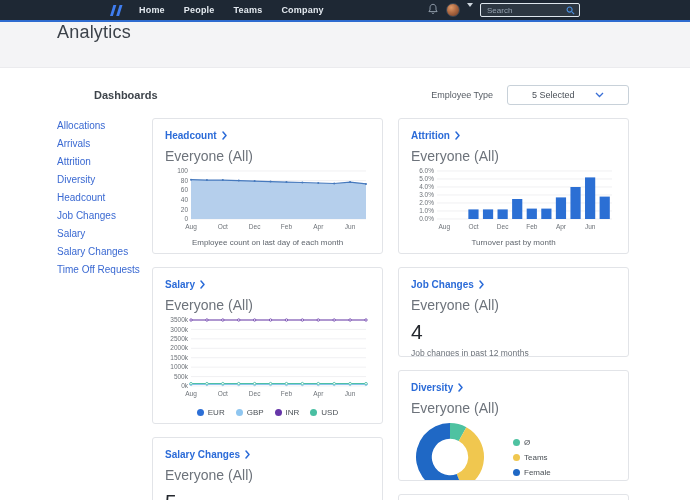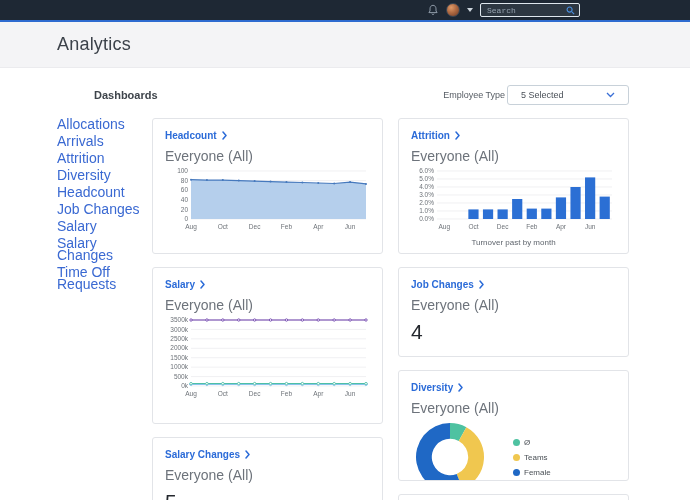--- a/index.html
+++ b/index.html
@@ -56,6 +56,18 @@
 <body>
 
 <nav class="navbar">
+  <div class="nav-left">
+    <span class="nav-logo">
+      <svg width="17" height="13" viewBox="0 0 17 13">
+        <path d="M2 12 L5.4 1 L8.3 1 L4.9 12 Z" fill="#3f7df0"></path>
+        <path d="M8.2 12 L11.6 1 L14.5 1 L11.1 12 Z" fill="#3f7df0"></path>
+      </svg>
+    </span>
+    <a class="nav-item">Home</a>
+    <a class="nav-item">People</a>
+    <a class="nav-item">Teams</a>
+    <a class="nav-item">Company</a>
+  </div>
   <div class="nav-right">
     <span style="display:flex;">
       <svg width="12" height="12" viewBox="0 0 12 12">

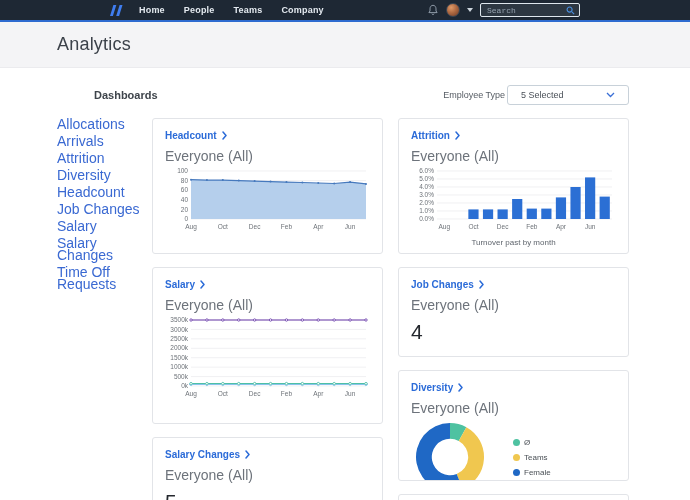--- a/index.html
+++ b/index.html
@@ -14,7 +14,7 @@
   .nav-left { display:flex; align-items:center; margin-left:108px; }
   .nav-logo { margin-right:14px; display:flex; align-items:center; }
   .nav-item { color:#e4eaf0; font-size:9px; font-weight:bold; margin-right:19px; text-decoration:none; letter-spacing:.2px; cursor:pointer; }
-  .nav-right { margin-left:auto; margin-right:110px; display:flex; align-items:center; gap:7px;font-family:Liberation Mono, monospace; }
+  .nav-right { margin-left:auto; margin-right:110px; display:flex; align-items:flex-start; gap:7px; }
   .avatar { width:14px; height:14px; border-radius:50%; background:radial-gradient(circle at 35% 30%, #e09a68 0%, #b06a42 45%, #6e3a26 100%); border:1px solid #3a4654; cursor:pointer; }
   .caret { width:0; height:0; border-left:3px solid transparent; border-right:3px solid transparent; border-top:4px solid #cdd5dd; cursor:pointer; }
   .searchbox { width:100px; height:14px; border:1px solid #dfe7ee; border-radius:2px; background:rgba(255,255,255,.07); display:flex; align-items:center; padding:0 4px; }

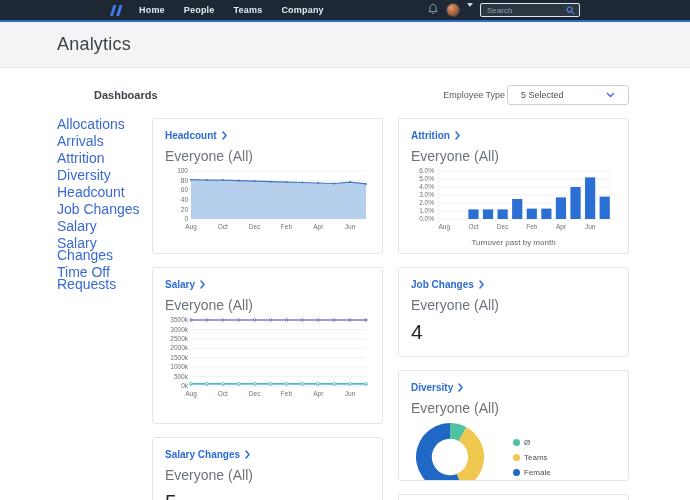--- a/index.html
+++ b/index.html
@@ -22,7 +22,7 @@
   .searchbox input::placeholder { color:#95a2b0; }
   .accent { height:2px; background:#2e6bd0; }
   
-  .page-header { background:#f4f4f6; height:46px; display:flex; align-items:center; border-bottom:1px solid #ebebee; }
+  .page-header { background:#f4f4f6; height:46px; display:flex; border-bottom:1px solid #ebebee; }
   .page-header h1 { margin:0 0 0 57px; font-size:18px; font-weight:400; color:#3c424a; letter-spacing:.2px; }
   
   .content { padding:17px 61px 0 57px; }

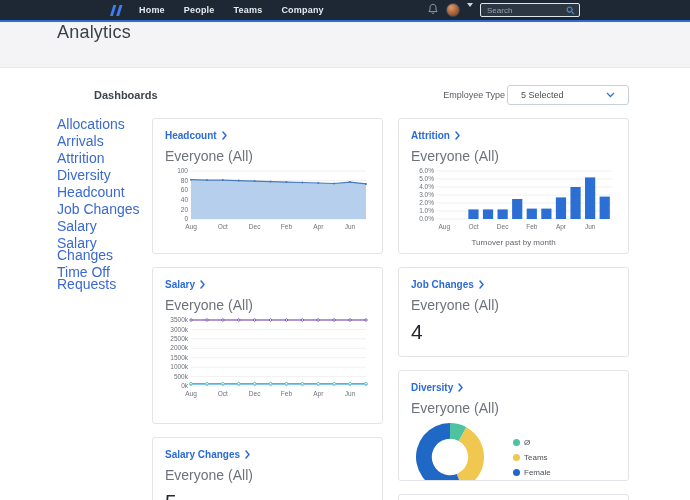--- a/index.html
+++ b/index.html
@@ -28,7 +28,7 @@
   .content { padding:17px 61px 0 57px; }
   .content-top { display:flex; align-items:center; justify-content:space-between; margin-bottom:13px; }
   h2.dash { font-size:11px; color:#3e444b; margin:0; font-weight:700;padding-left:37px; }
-  .filter { display:flex; align-items:center; gap:2px;justify-content:space-between; }
+  .filter { display:flex; align-items:center; gap:14px;justify-content:space-between; }
   .filter label { font-size:9px; color:#565c64; }
   .select { width:122px; height:20px; border:1px solid #c8d1d9; border-radius:3px; background:#fff; display:flex; align-items:center; justify-content:space-between; padding:0 13px; font-size:9px; color:#4a5058; cursor:pointer; }
   .content-body { display:flex; }

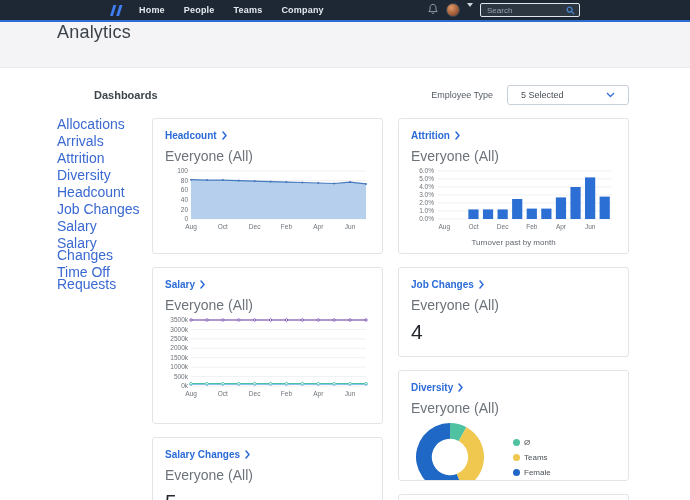--- a/index.html
+++ b/index.html
@@ -30,7 +30,7 @@
   h2.dash { font-size:11px; color:#3e444b; margin:0; font-weight:700;padding-left:37px; }
   .filter { display:flex; align-items:center; gap:14px;justify-content:space-between; }
   .filter label { font-size:9px; color:#565c64; }
-  .select { width:122px; height:20px; border:1px solid #c8d1d9; border-radius:3px; background:#fff; display:flex; align-items:center; justify-content:space-between; padding:0 13px; font-size:9px; color:#4a5058; cursor:pointer; }
+  .select { width:122px; height:20px; border:1px solid #c8d1d9; border-radius:3px; background:#fff; display:flex; align-items:center; justify-content:space-between; padding:0 24px; font-size:9px; color:#4a5058; cursor:pointer; }
   .content-body { display:flex; }
   .sidebar { width:95px; margin:0; padding:0; list-style:none; flex-shrink:0; }
   .sidebar li { margin-bottom:5px; line-height:11px; }

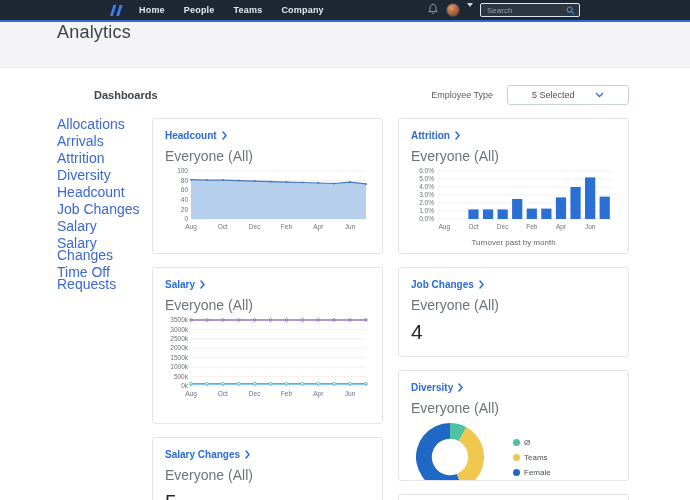--- a/index.html
+++ b/index.html
@@ -34,7 +34,7 @@
   .content-body { display:flex; }
   .sidebar { width:95px; margin:0; padding:0; list-style:none; flex-shrink:0; }
   .sidebar li { margin-bottom:5px; line-height:11px; }
-  .sidebar a { color:#3a69d2; font-size:14px; text-decoration:none; cursor:pointer;text-align:center; }
+  .sidebar a { color:#3a69d2; font-size:10px; text-decoration:none; cursor:pointer;text-align:center; }
   .cards { display:flex; gap:15px; }
   .col { display:flex; flex-direction:column; gap:13px; width:231px; }
   .card { background:#fff; border:1px solid #e2e4e8; border-radius:3px; padding:11px 12px; overflow:hidden; flex-shrink:0; }

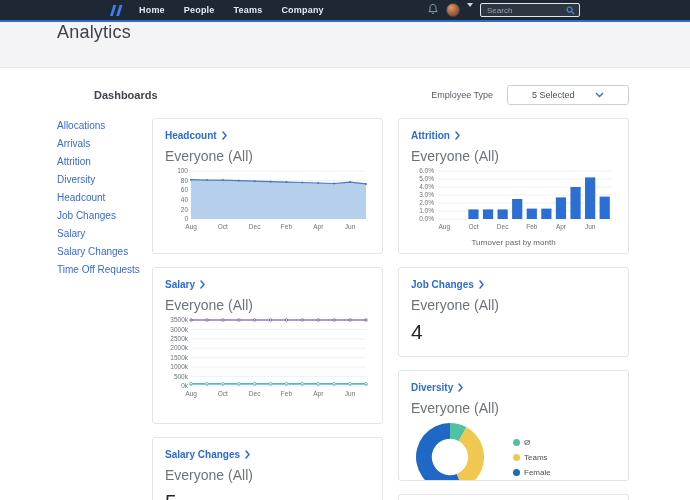--- a/index.html
+++ b/index.html
@@ -168,6 +168,7 @@
                 <circle cx="185.0909090909091" cy="15.04" r="1" fill="#4679bd"></circle>
                 <circle cx="201" cy="16.96" r="1" fill="#4679bd"></circle>
               </svg></div>
+          <div class="card-caption">Employee count on last day of each month</div>
         </div>
 
         <div class="card h-salary">

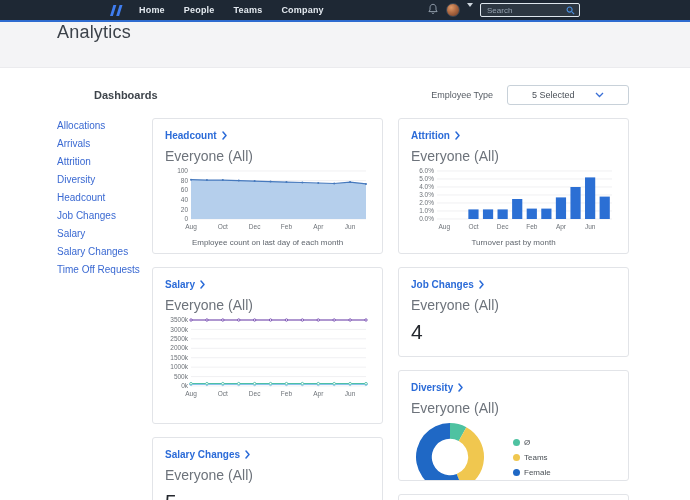--- a/index.html
+++ b/index.html
@@ -322,6 +322,7 @@
           </div>
           <div class="card-sub">Everyone (All)</div>
           <div class="big-num">4</div>
+          <div class="caption-left">Job changes in past 12 months</div>
         </div>
 
         <div class="card h-div">

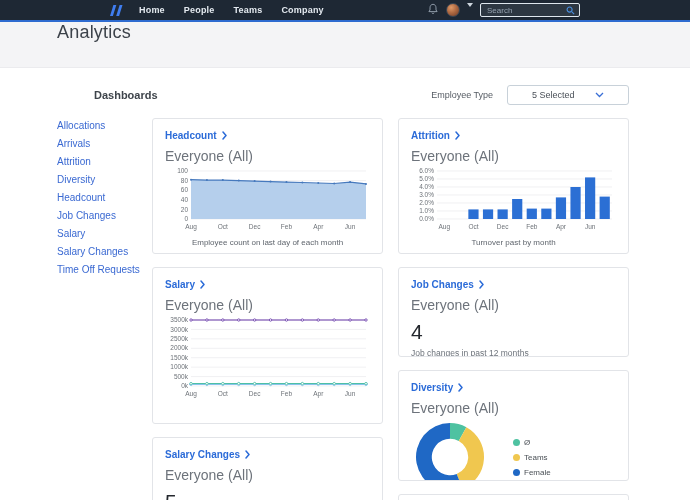--- a/index.html
+++ b/index.html
@@ -255,6 +255,24 @@
                 <circle cx="185.0909090909091" cy="4" r="1.2" fill="#fff" stroke="#6636a8" stroke-width="0.8"></circle>
                 <circle cx="201" cy="4" r="1.2" fill="#fff" stroke="#6636a8" stroke-width="0.8"></circle>
               </svg></div>
+          <div class="legend">
+              <div class="lg-item">
+                <span class="lg-dot" style="background: rgb(45, 111, 214);"></span>
+                <span>EUR</span>
+              </div>
+              <div class="lg-item">
+                <span class="lg-dot" style="background: rgb(143, 198, 240);"></span>
+                <span>GBP</span>
+              </div>
+              <div class="lg-item">
+                <span class="lg-dot" style="background: rgb(102, 54, 168);"></span>
+                <span>INR</span>
+              </div>
+              <div class="lg-item">
+                <span class="lg-dot" style="background: rgb(73, 191, 162);"></span>
+                <span>USD</span>
+              </div>
+            </div>
         </div>
 
         <div class="card h-sc">

